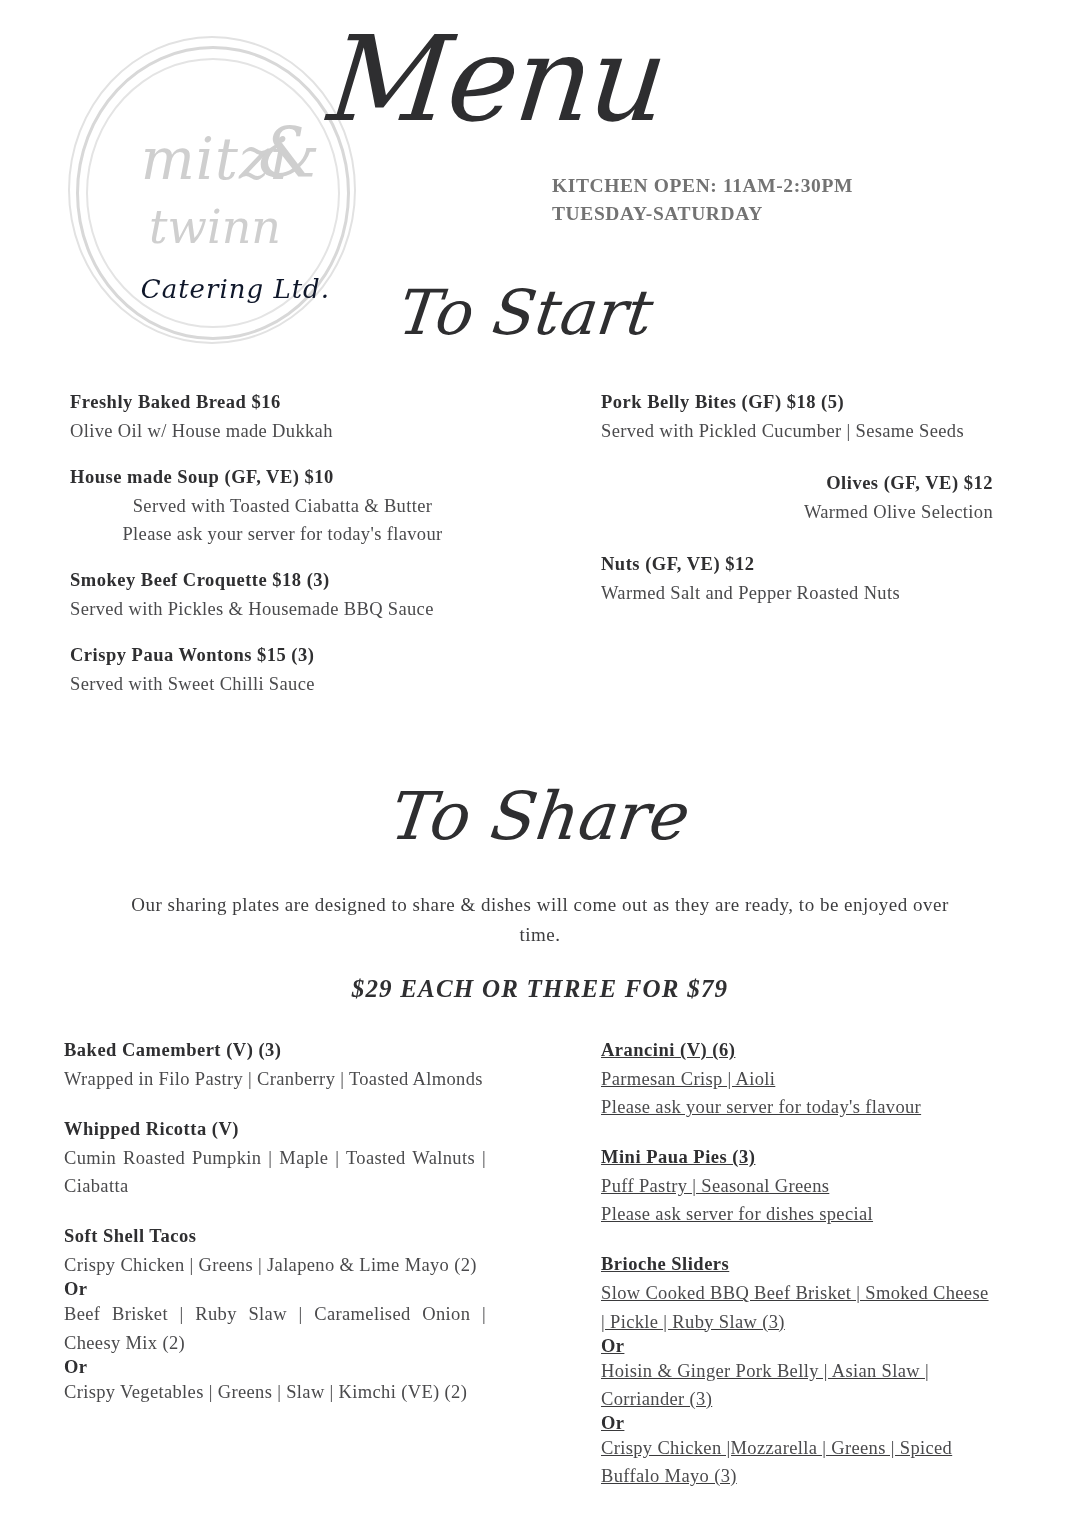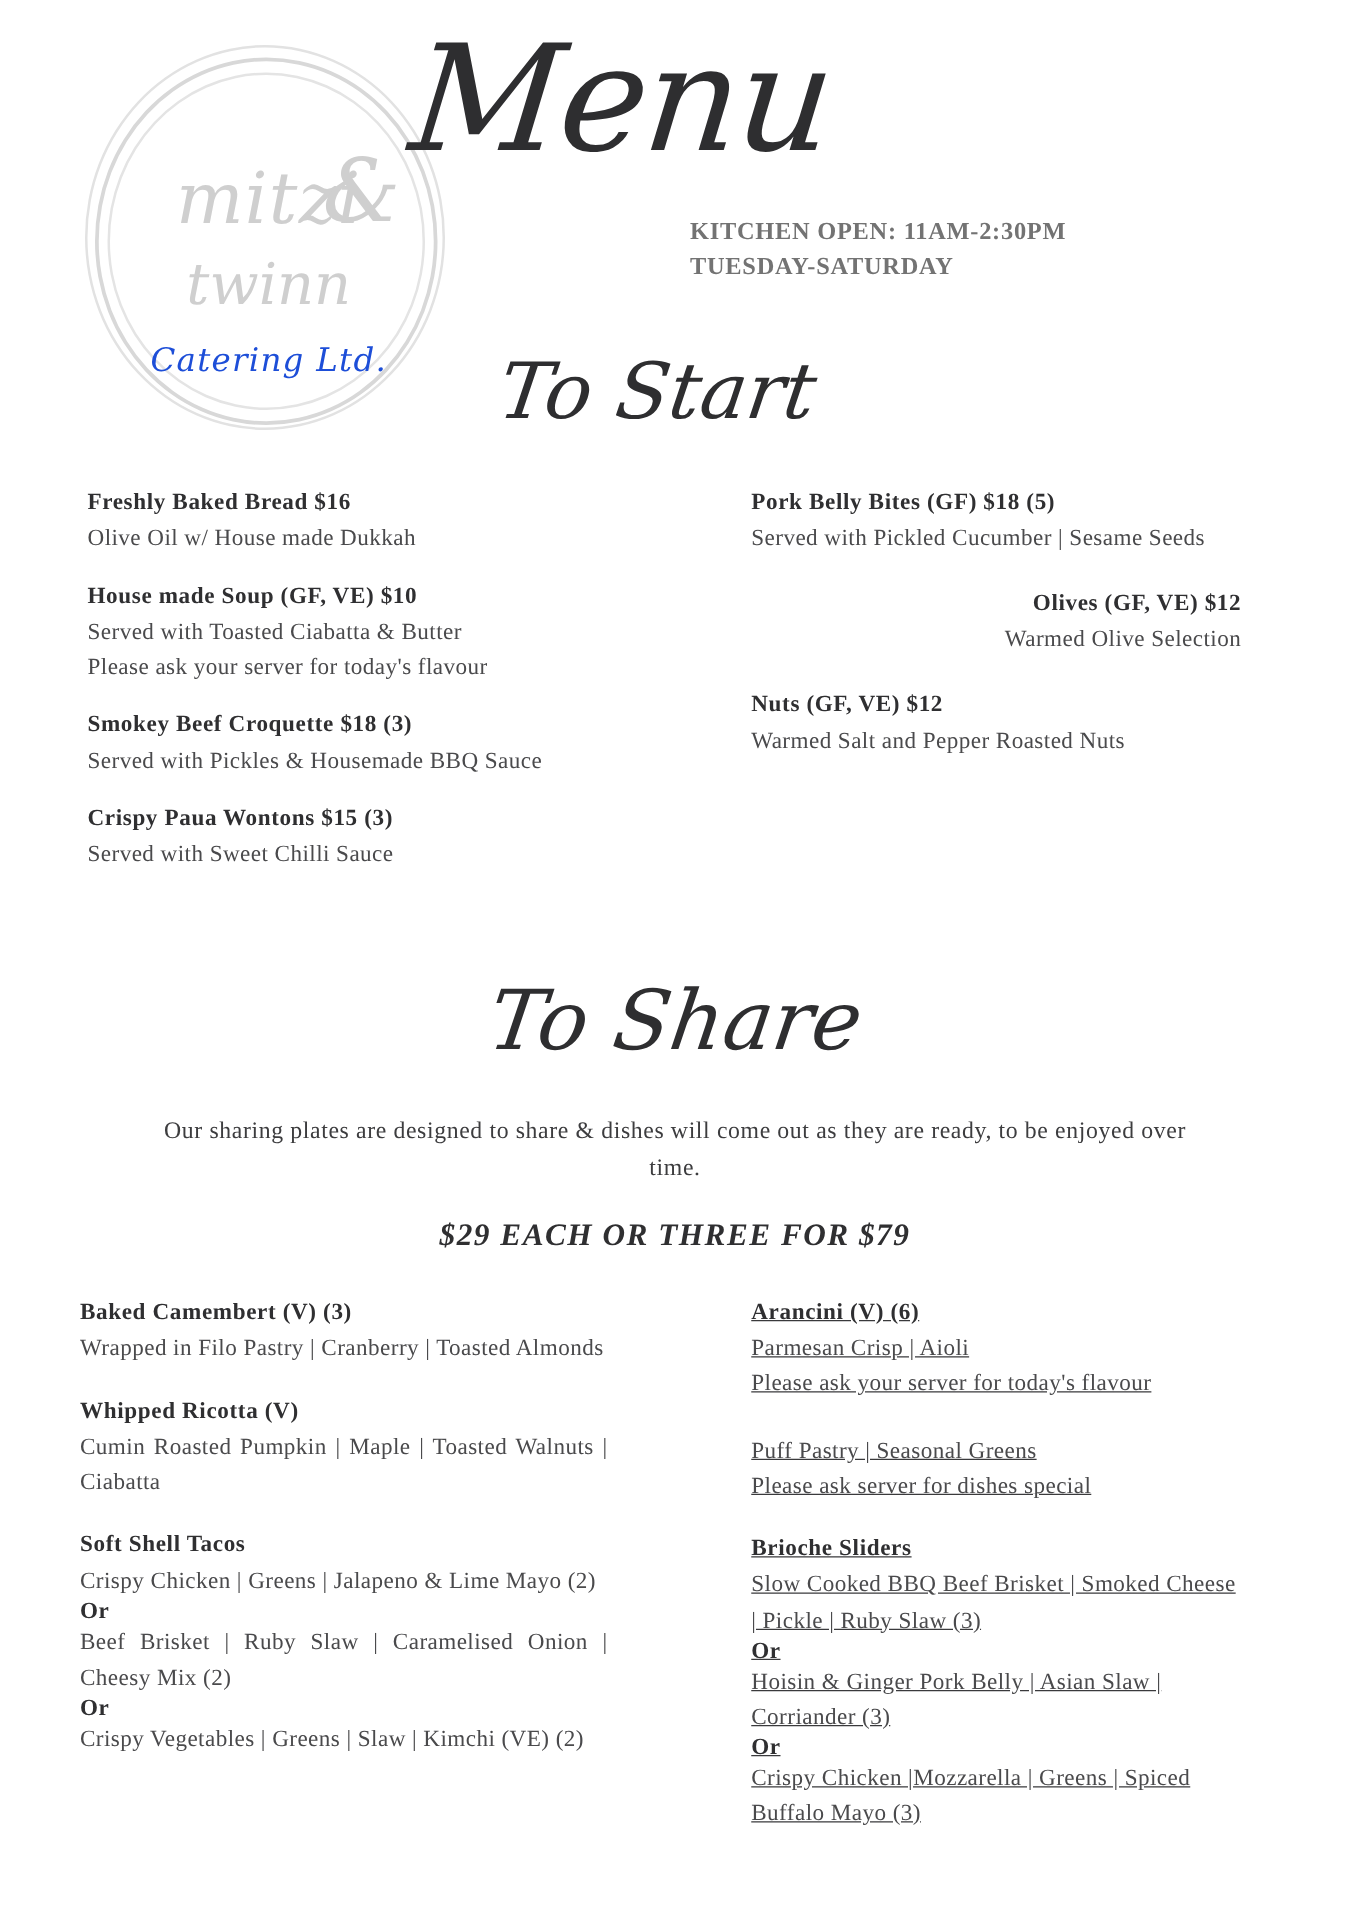--- a/index.html
+++ b/index.html
@@ -66,11 +66,11 @@
     position: absolute;
     left: 38px; top: 246px;
     width: 230px;
-    text-align: center;
+    text-align: right;
     font-family: "DejaVu Serif", serif;
     font-style: italic;
     font-size: 26px;
-    color: #1d4ed8;
+    color: #0f172a;
     letter-spacing: 1px;
   }
 

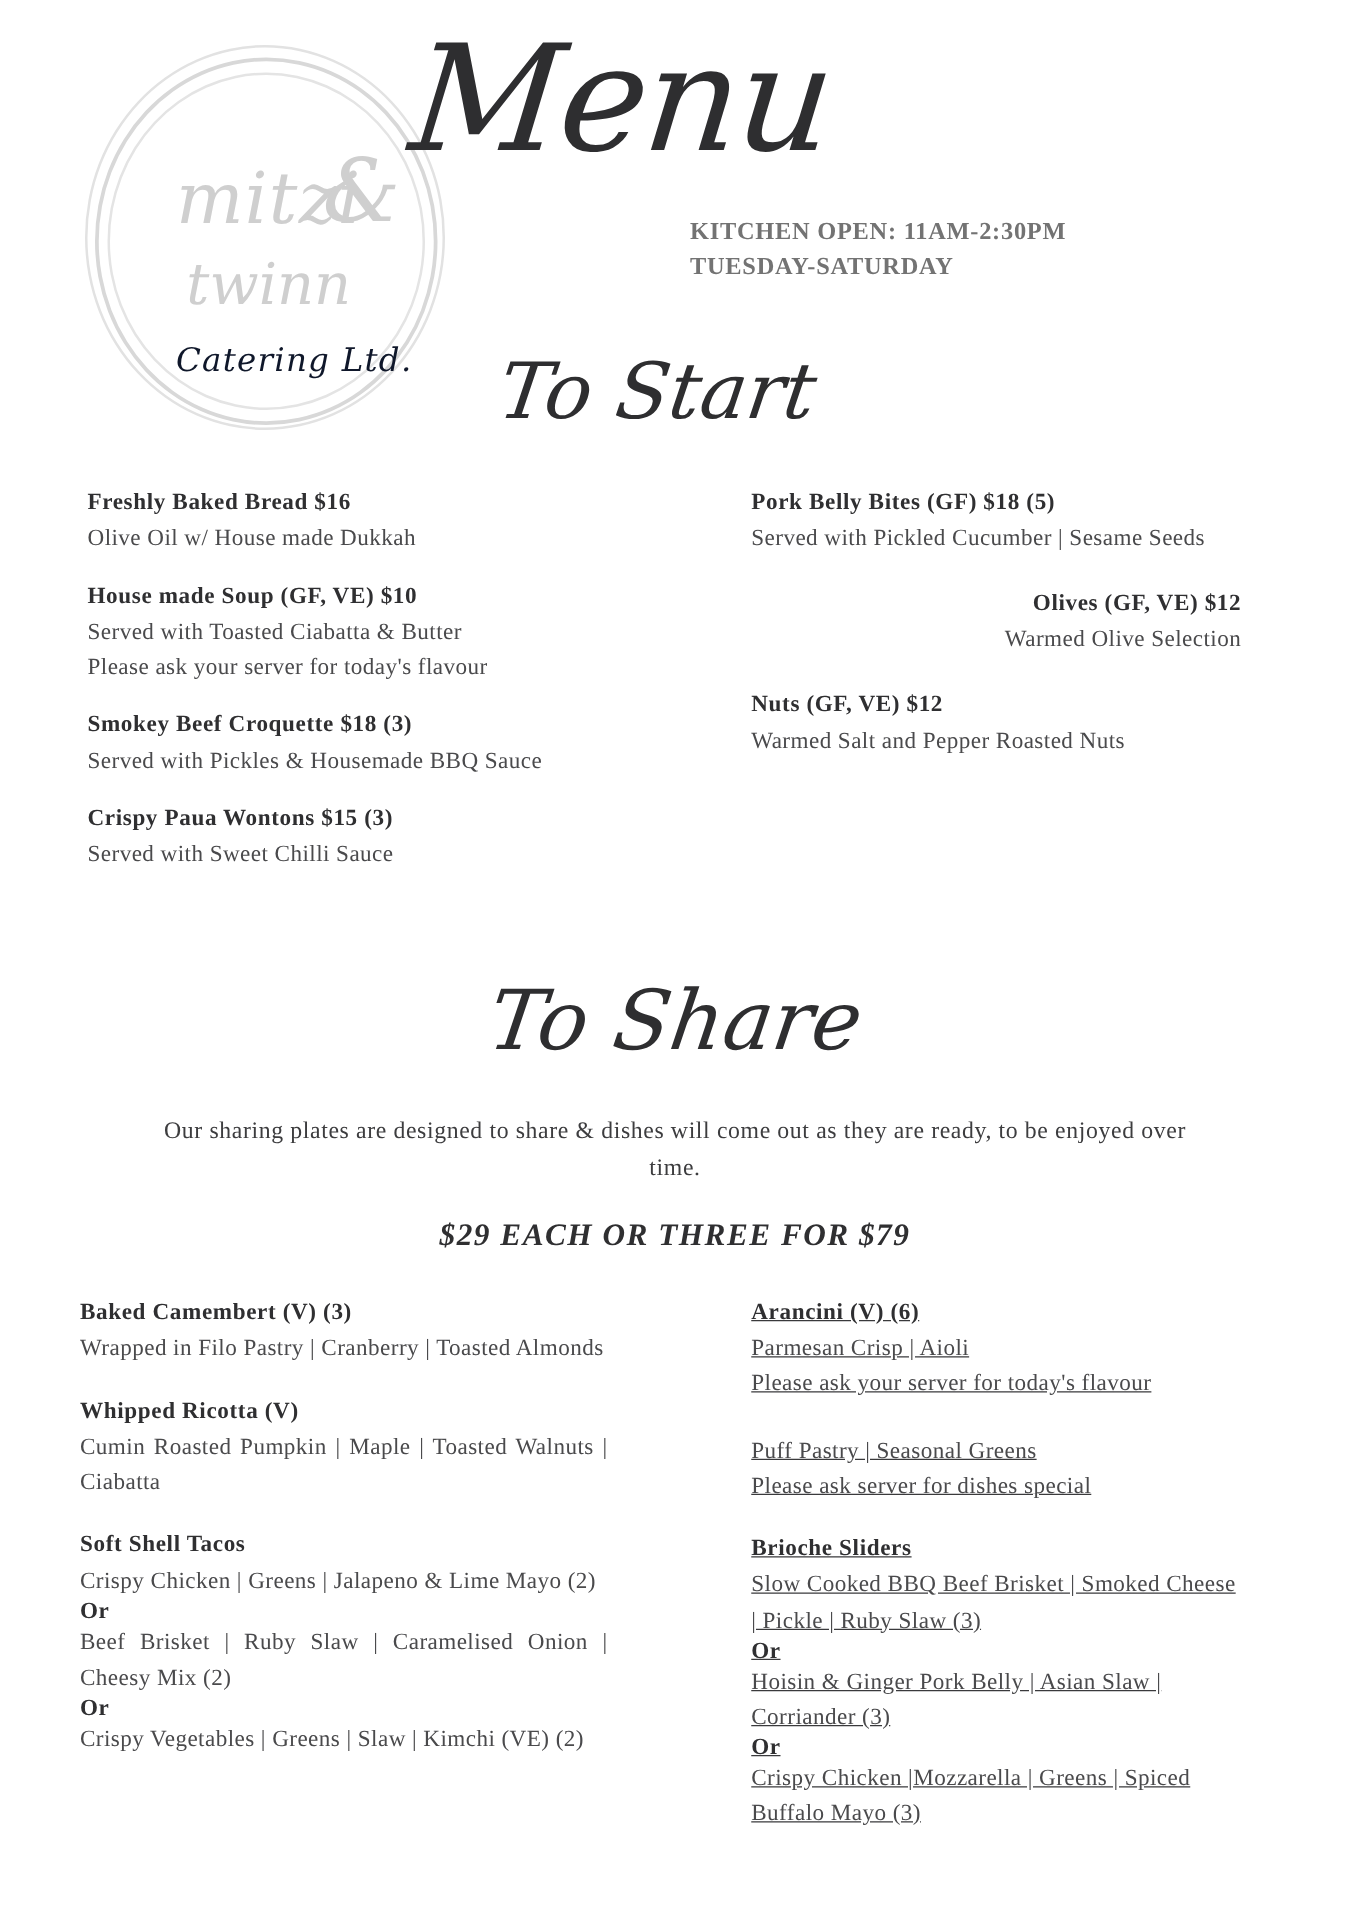--- a/index.html
+++ b/index.html
@@ -200,7 +200,7 @@
   </div>
   <div class="item">
     <div class="item-title">House made Soup (GF, VE) $10</div>
-    <div class="item-desc" style="white-space:pre-line;">Served with Toasted Ciabatta &amp; Butter
+    <div class="item-desc" style="white-space:pre-line;text-align:center;">Served with Toasted Ciabatta &amp; Butter
 Please ask your server for today's flavour</div>
   </div>
   <div class="item">

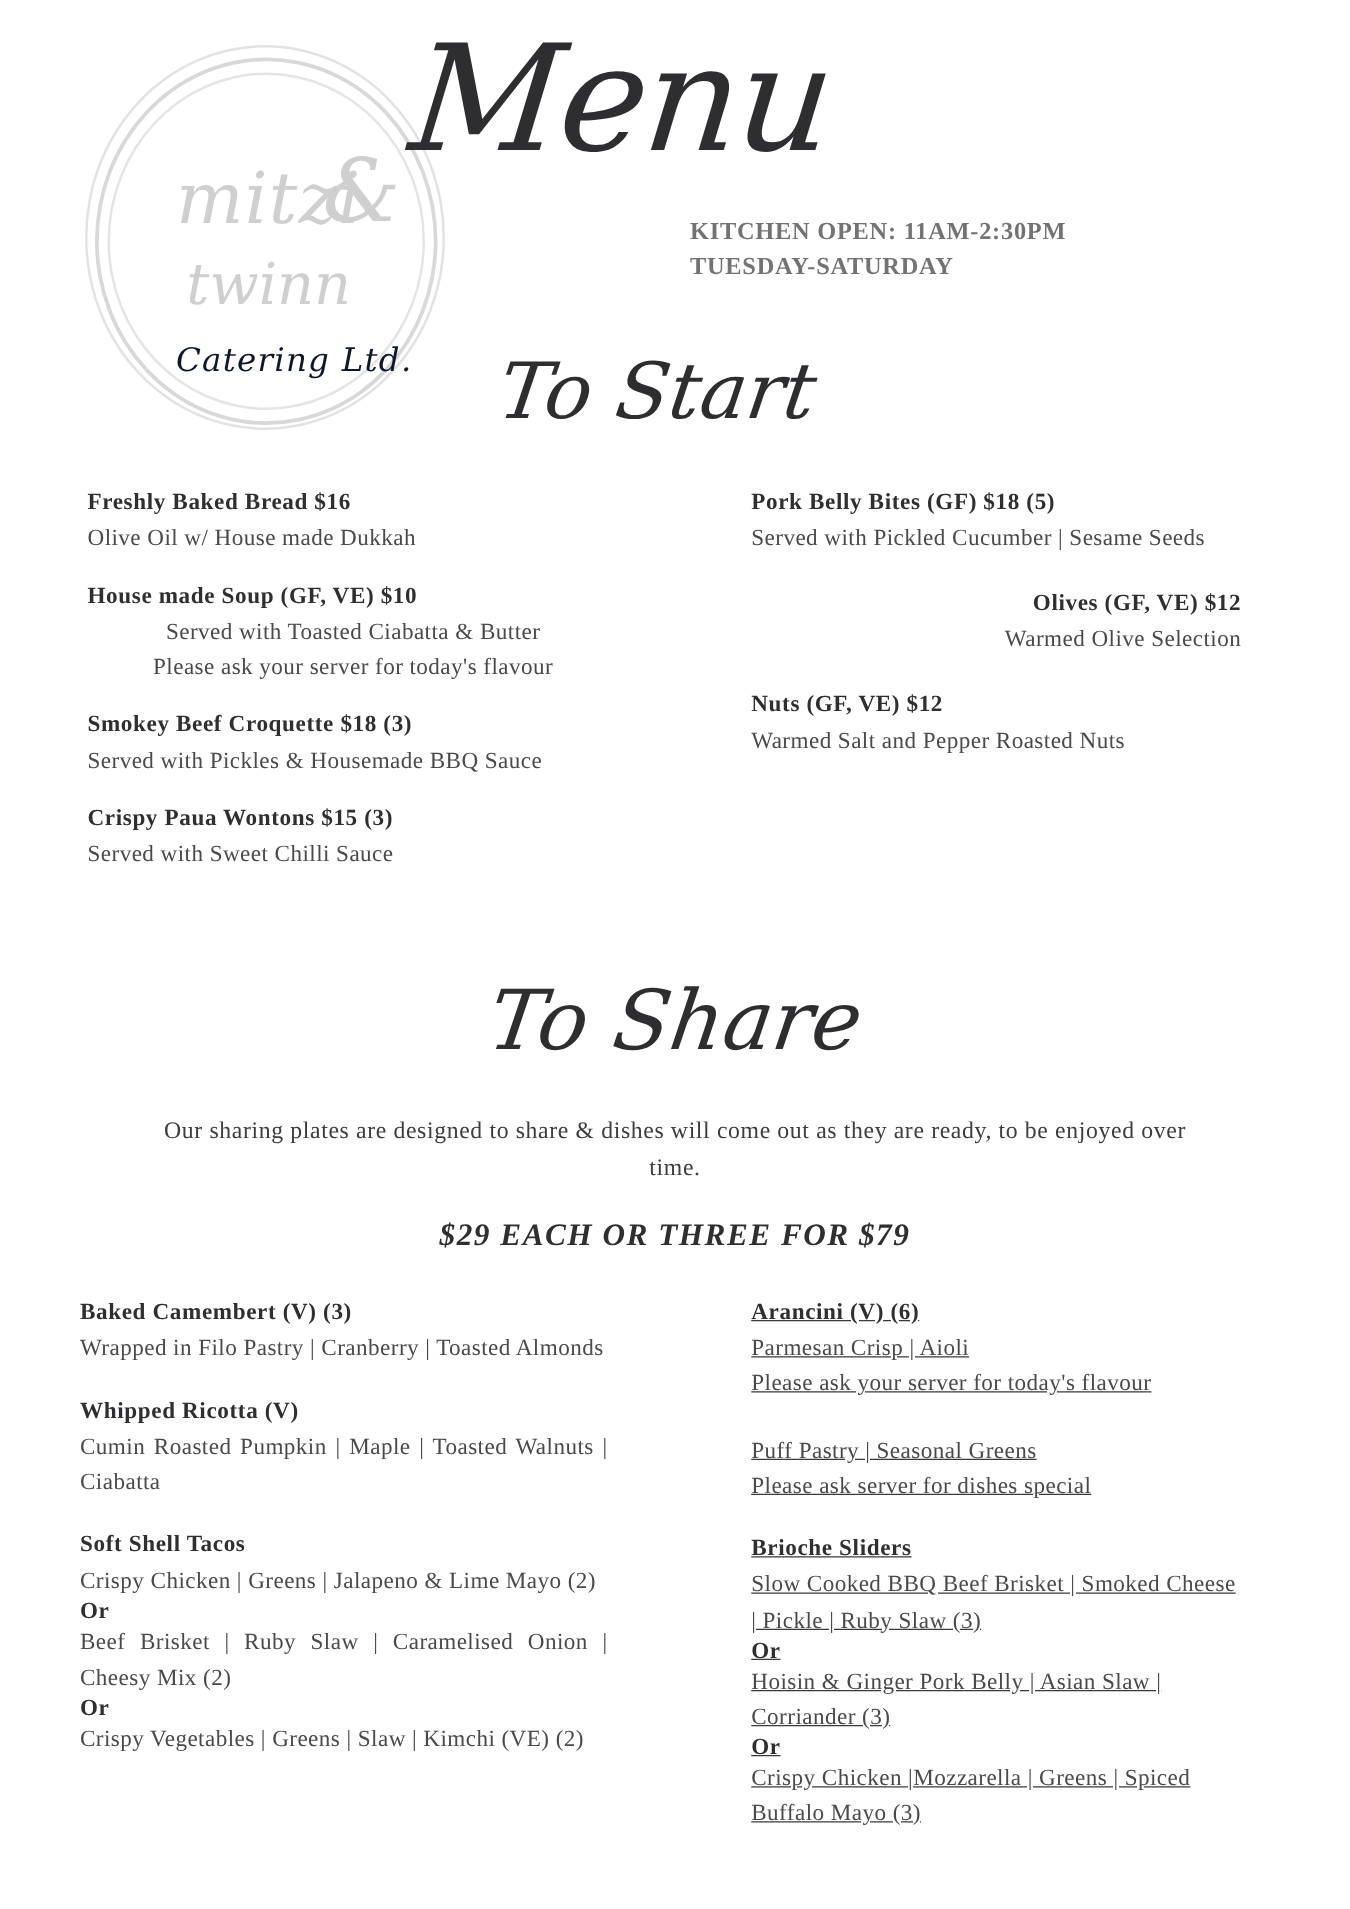--- a/index.html
+++ b/index.html
@@ -259,6 +259,7 @@
 Please ask your server for today's flavour</div>
   </div>
   <div class="item" style="margin-bottom:26px;">
+    <div class="item-title">Mini Paua Pies (3)</div>
     <div class="item-desc" style="white-space:pre-line;">Puff Pastry | Seasonal Greens
 Please ask server for dishes special</div>
   </div>

